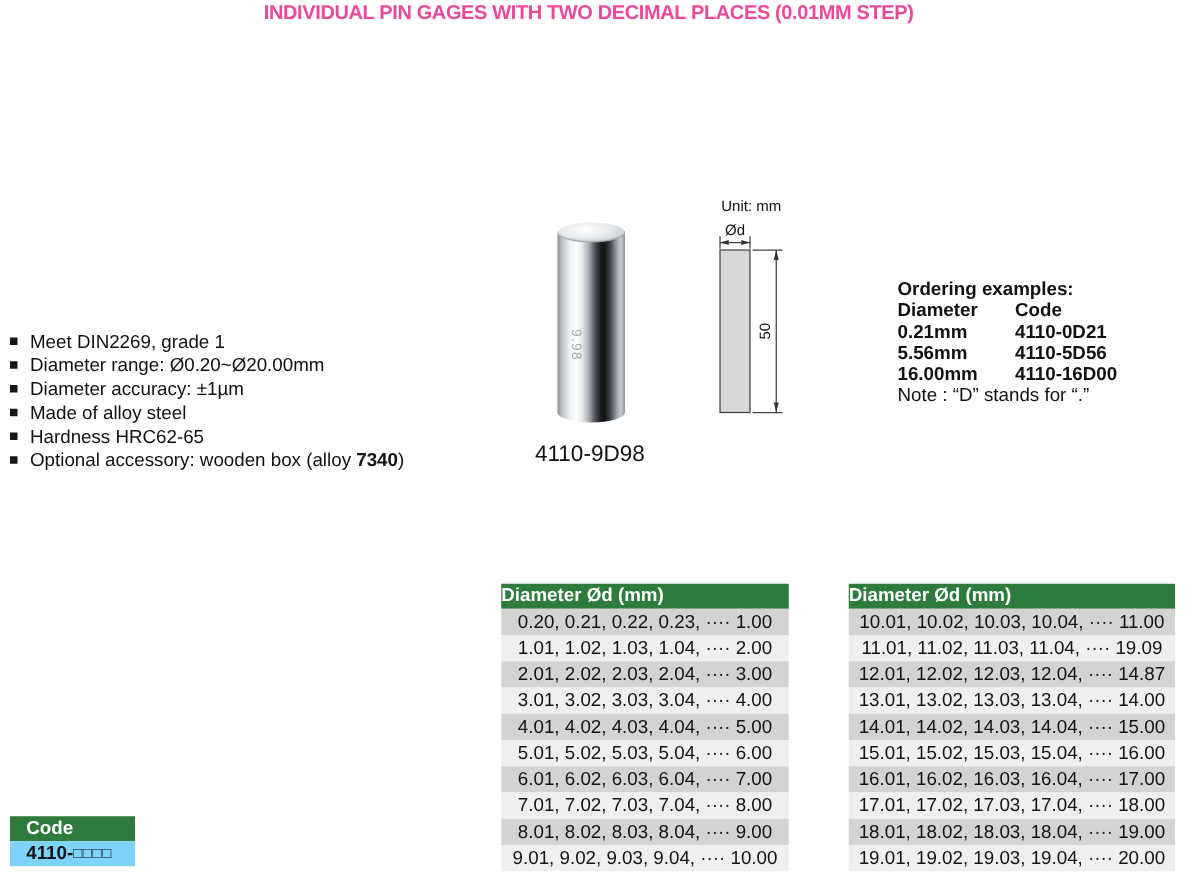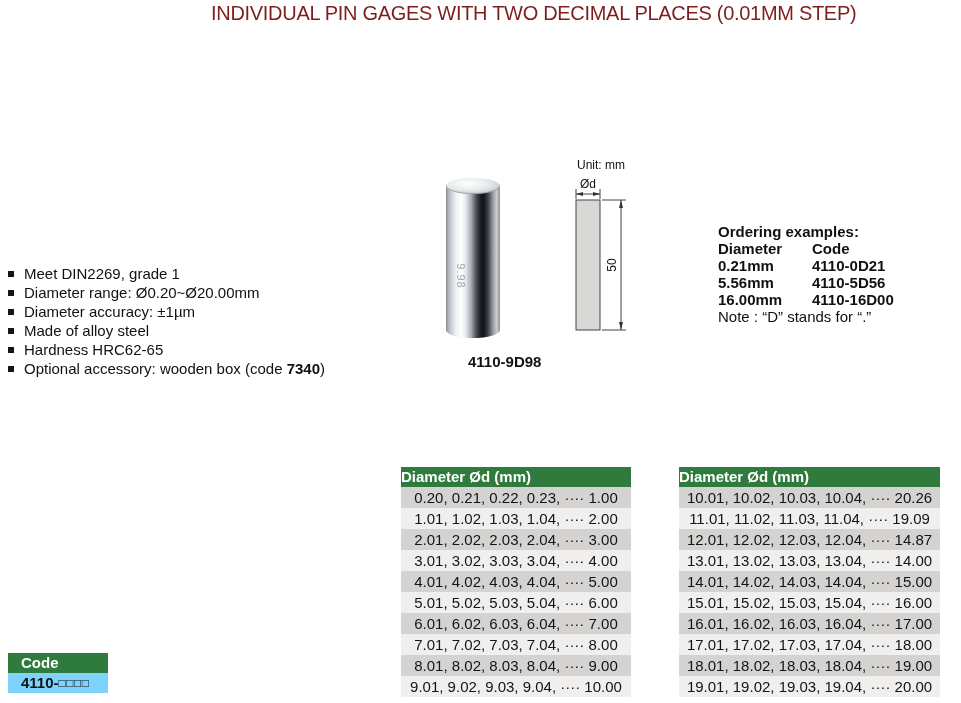--- a/index.html
+++ b/index.html
@@ -9,7 +9,7 @@
   }
   .title {
     position:absolute; left:211px; top:2px; margin:0;
-    font-size:20px; font-weight:normal; letter-spacing:-0.3px; white-space:nowrap; color:#7f1d1d;
+    font-size:16px; font-weight:bold; letter-spacing:-0.3px; white-space:nowrap; color:#ec4899;
   }
   
   .features { position:absolute; left:8px; top:264px; margin:0; padding:0; list-style:none; font-size:15px; }

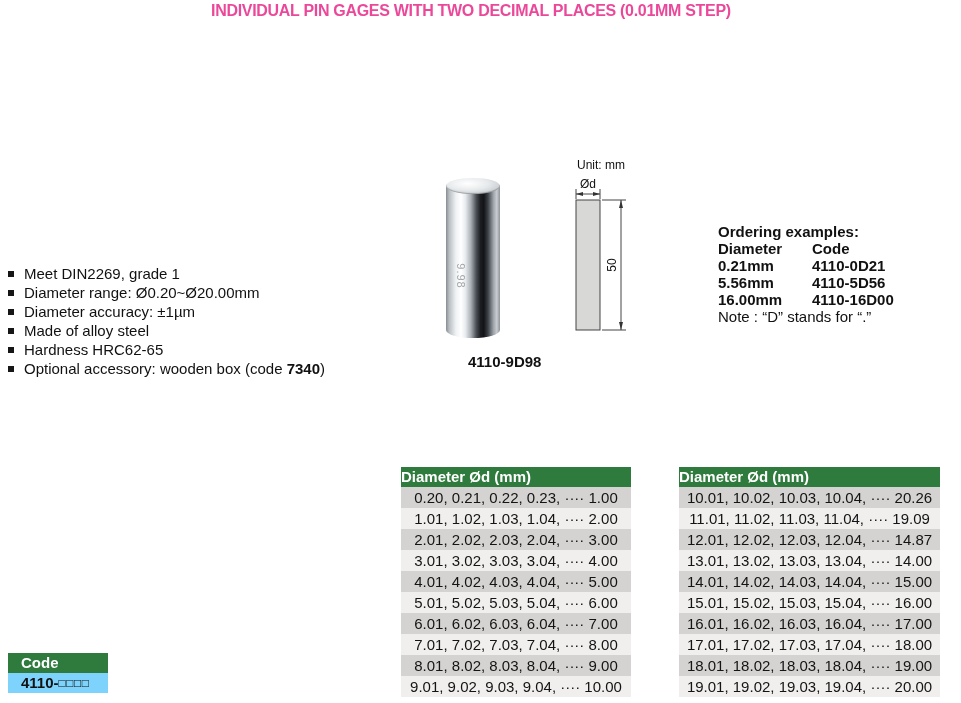--- a/index.html
+++ b/index.html
@@ -79,7 +79,7 @@
       <li><span>Diameter accuracy: ±1µm</span></li>
       <li><span>Made of alloy steel</span></li>
       <li><span>Hardness HRC62-65</span></li>
-      <li><span>Optional accessory: wooden box (code </span><span style="font-weight: bold;">7340</span><span>)</span></li>
+      <li><span>Optional accessory: wooden box (alloy </span><span style="font-weight: bold;">7340</span><span>)</span></li>
     </ul>
 
   <div class="pin">

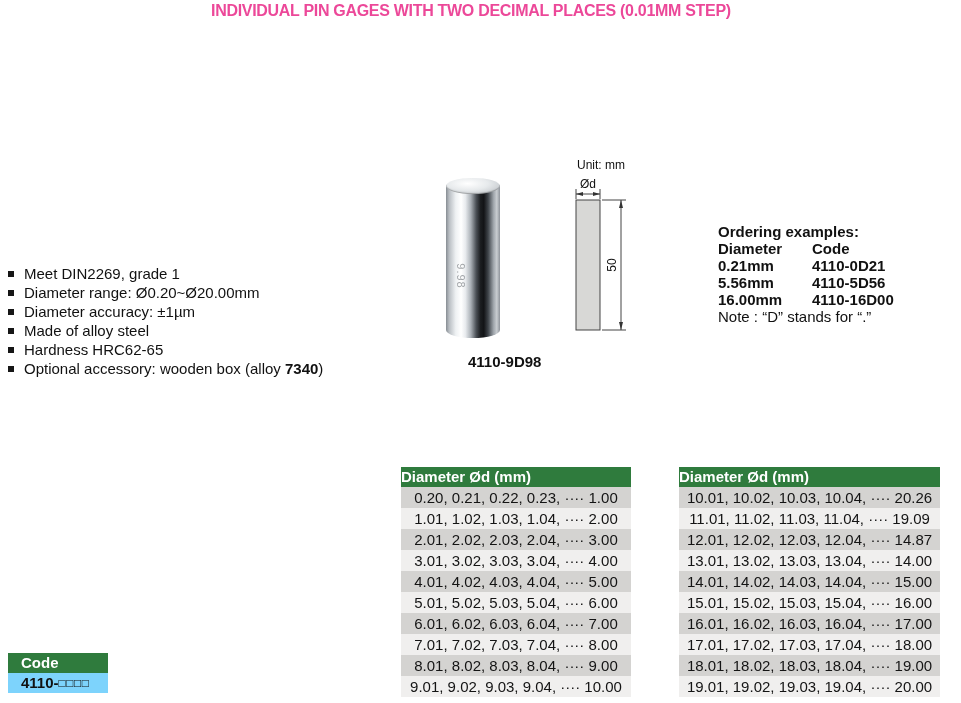--- a/index.html
+++ b/index.html
@@ -37,7 +37,7 @@
     position:absolute; left:2px; top:92px; transform:rotate(90deg);
     font-size:11px; color:rgba(90,95,100,0.55); letter-spacing:1px; z-index:3;
   }
-  .pin-label { position:absolute; left:428px; top:353px; font-size:15px; font-weight:bold; white-space:nowrap;margin-left:40px; }
+  .pin-label { position:absolute; left:428px; top:353px; font-size:18px; font-weight:normal; white-space:nowrap; }
   
   .unit-label { position:absolute; left:577px; top:158px; font-size:12px; }
   .dim-svg { position:absolute; left:560px; top:172px; }

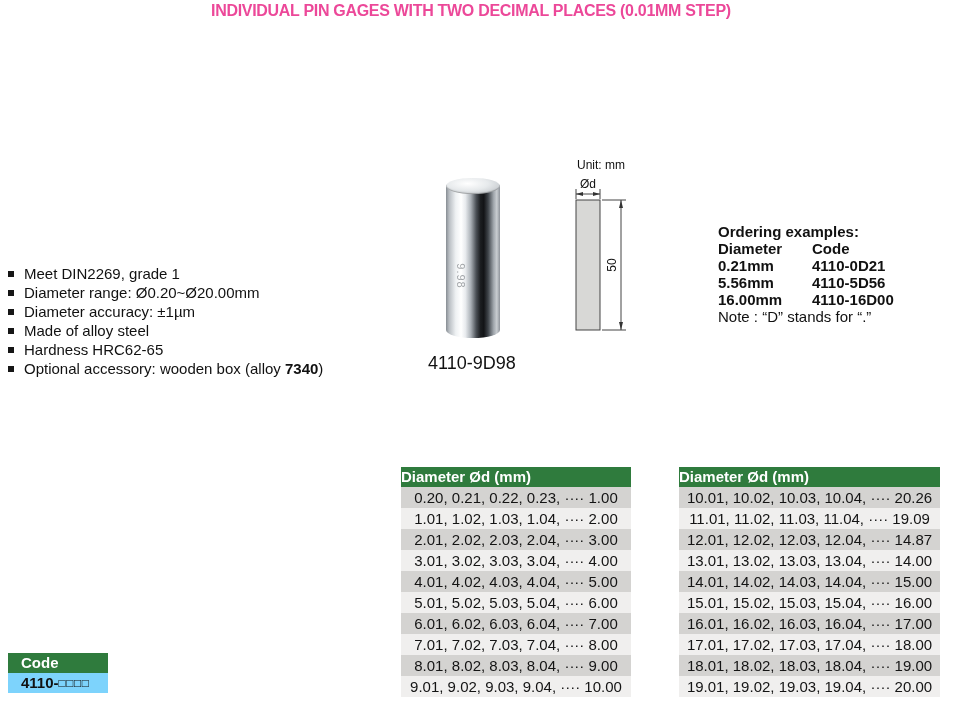--- a/index.html
+++ b/index.html
@@ -149,7 +149,7 @@
   <div class="dtable t2">
     <div class="dtable-header">Diameter Ød (mm)</div>
     <div class="dtable-body">
-        <div class="dtable-row">10.01, 10.02, 10.03, 10.04, ···· 20.26</div>
+        <div class="dtable-row">10.01, 10.02, 10.03, 10.04, ···· 11.00</div>
         <div class="dtable-row">11.01, 11.02, 11.03, 11.04, ···· 19.09</div>
         <div class="dtable-row">12.01, 12.02, 12.03, 12.04, ···· 14.87</div>
         <div class="dtable-row">13.01, 13.02, 13.03, 13.04, ···· 14.00</div>

